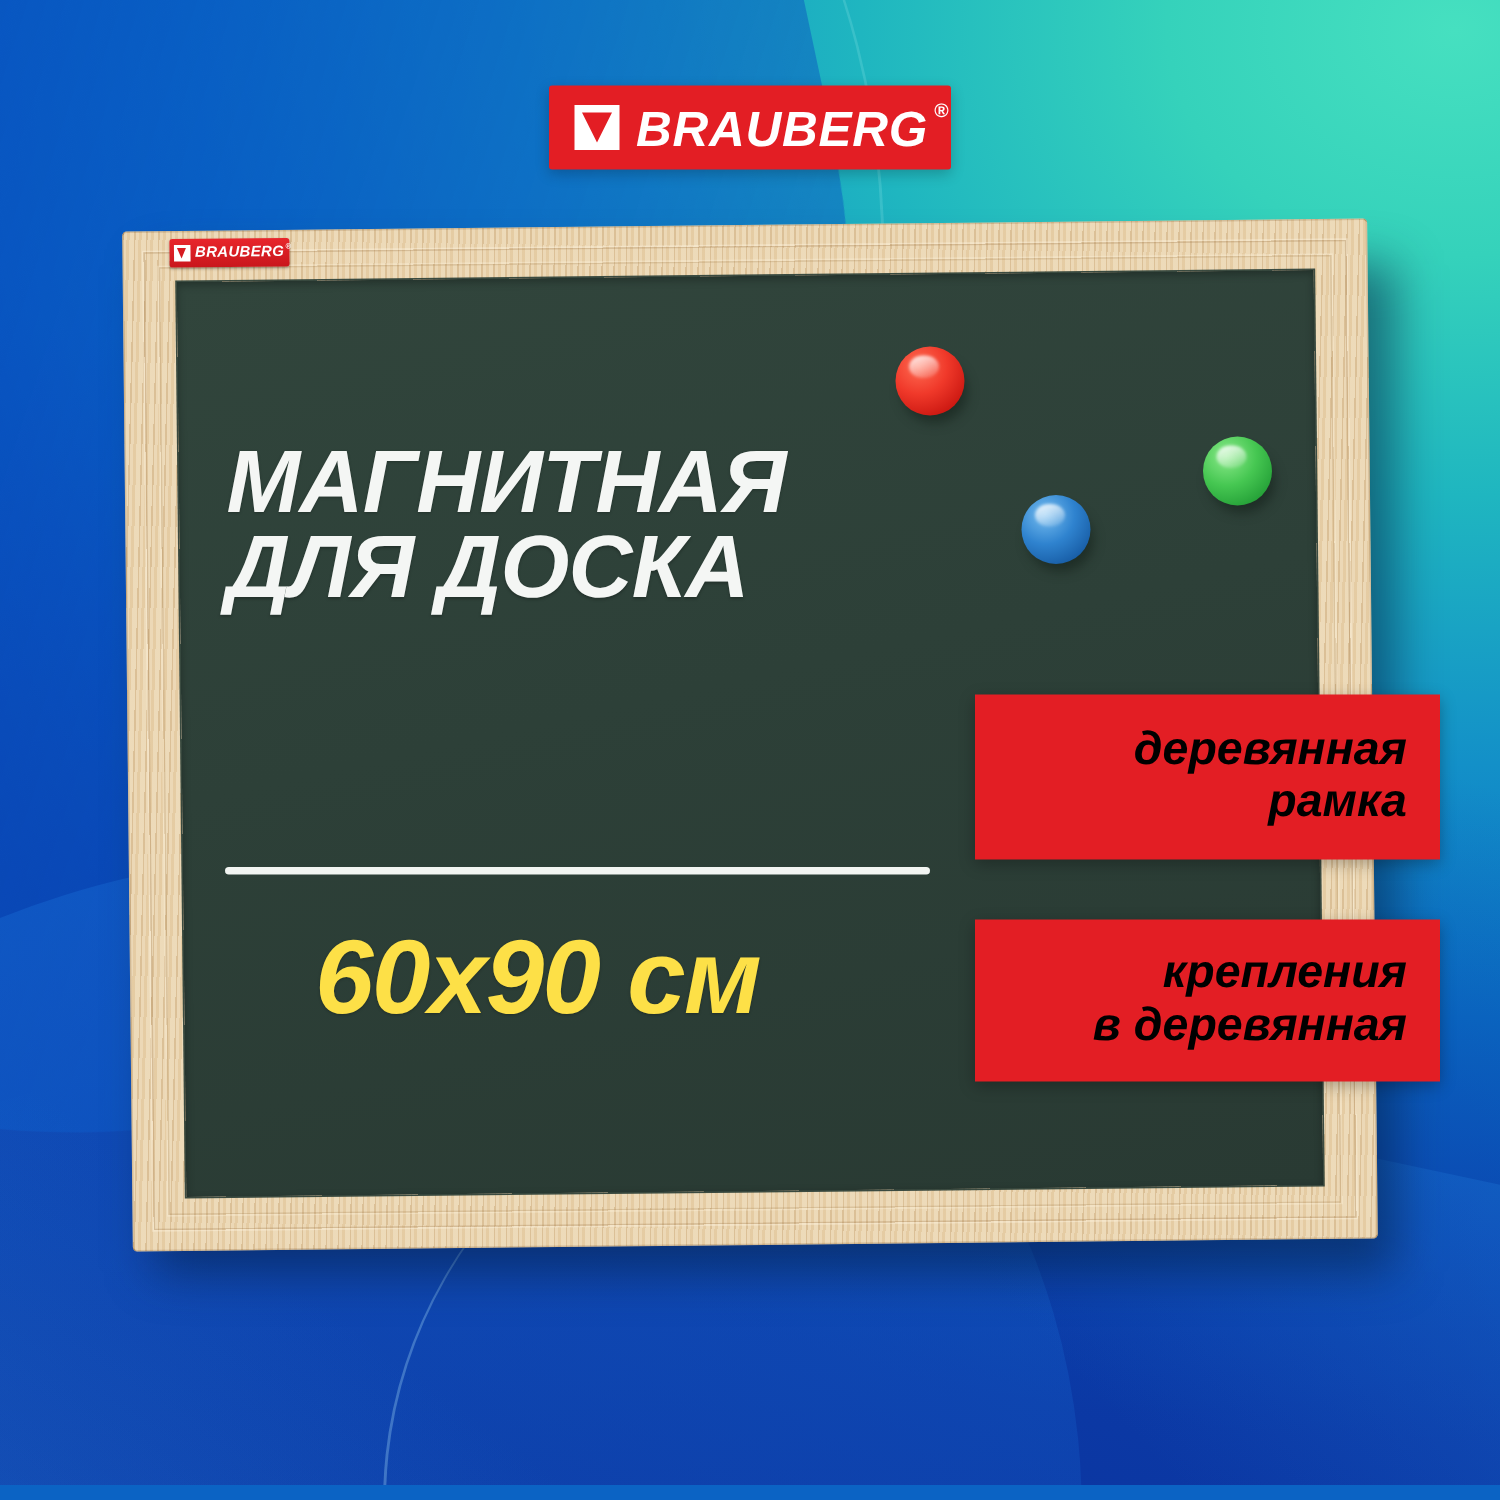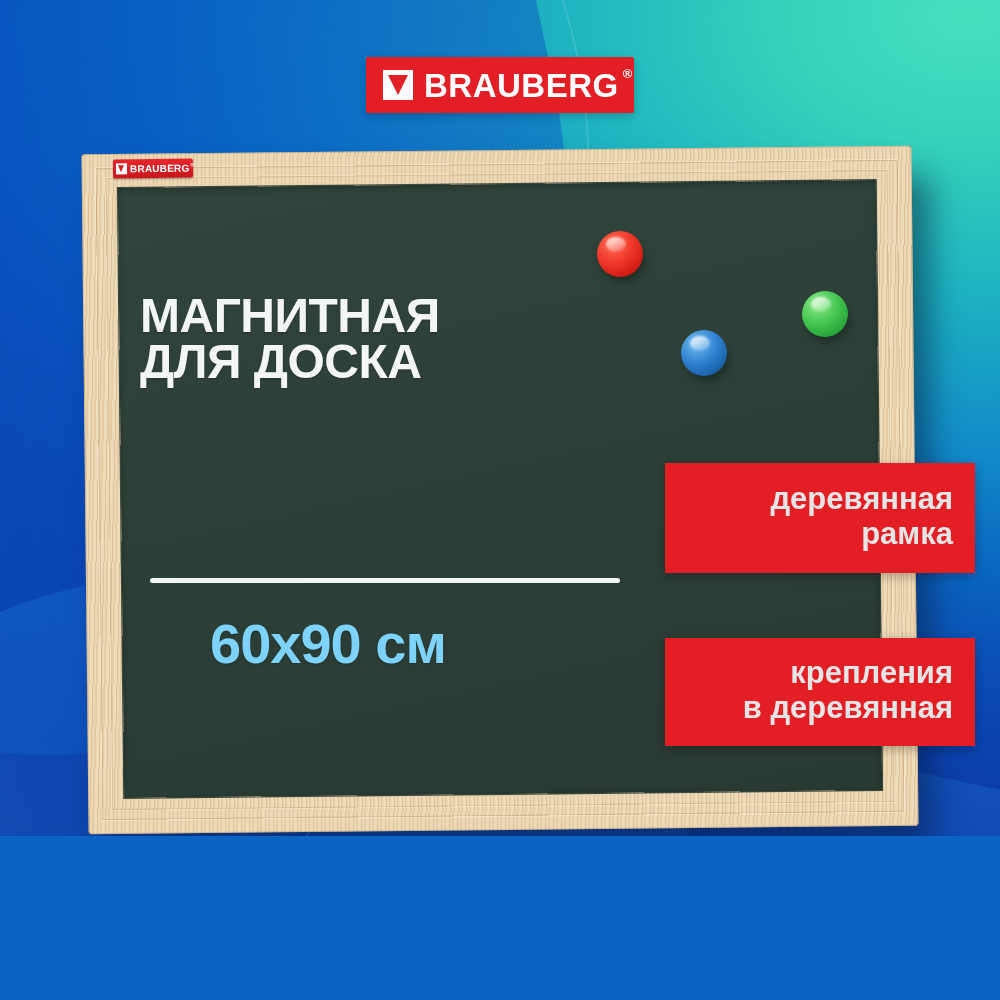--- a/index.html
+++ b/index.html
@@ -8,7 +8,7 @@
     font-family:"Liberation Sans","DejaVu Sans",sans-serif;
     background:#0b63c4;
   }
-  .stage{position:relative;width:1000px;height:836px;overflow:hidden;}
+  .stage{position:relative;width:1000px;height:990px;overflow:hidden;font-style:italic;}
 
   
   .bg-base{

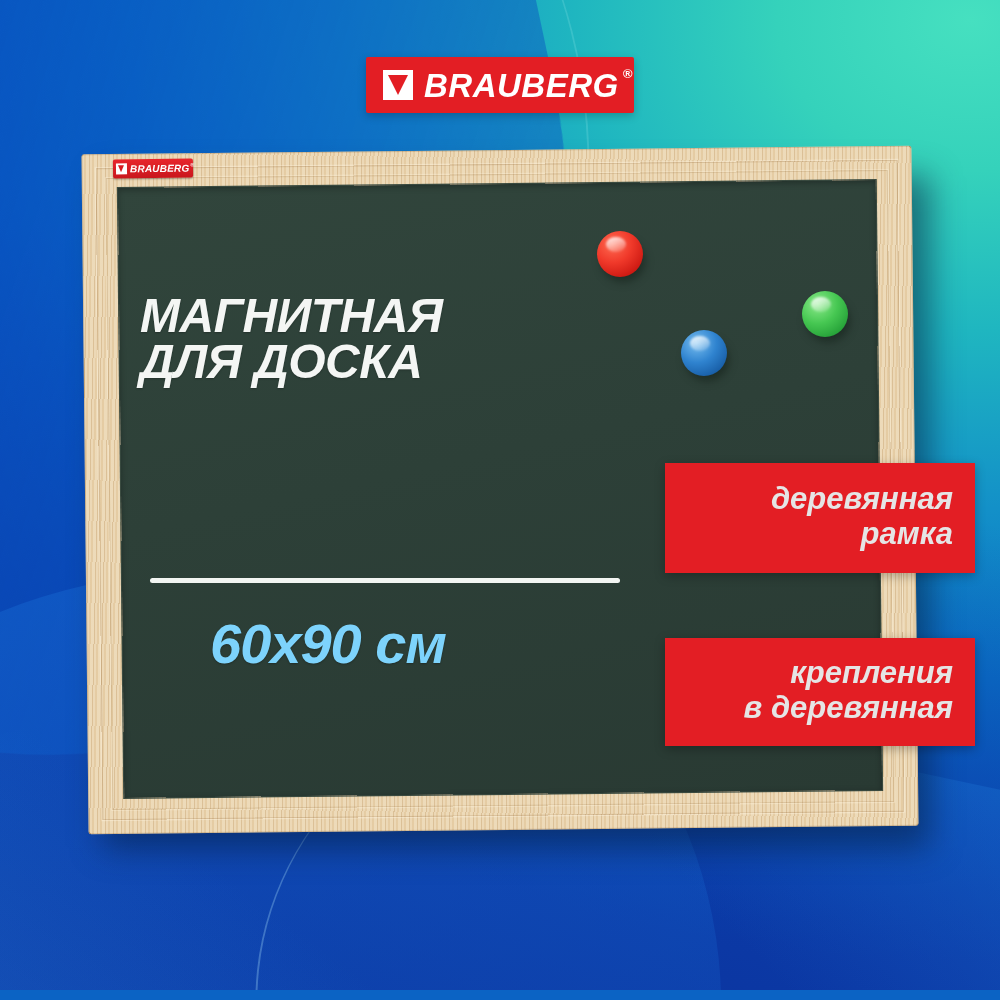--- a/index.html
+++ b/index.html
@@ -162,8 +162,8 @@
 
   
   .headline{
-    position:absolute;left:140px;top:293px;width:520px;
-    color:#f4f6f4;font-weight:bold;font-size:48px;line-height:.96;
+    position:absolute;left:151px;top:293px;width:520px;
+    color:#f4f6f4;font-weight:bold;font-size:59px;line-height:.96;
     letter-spacing:-.5px;
     text-shadow:0 1px 2px rgba(0,0,0,.25);
   }

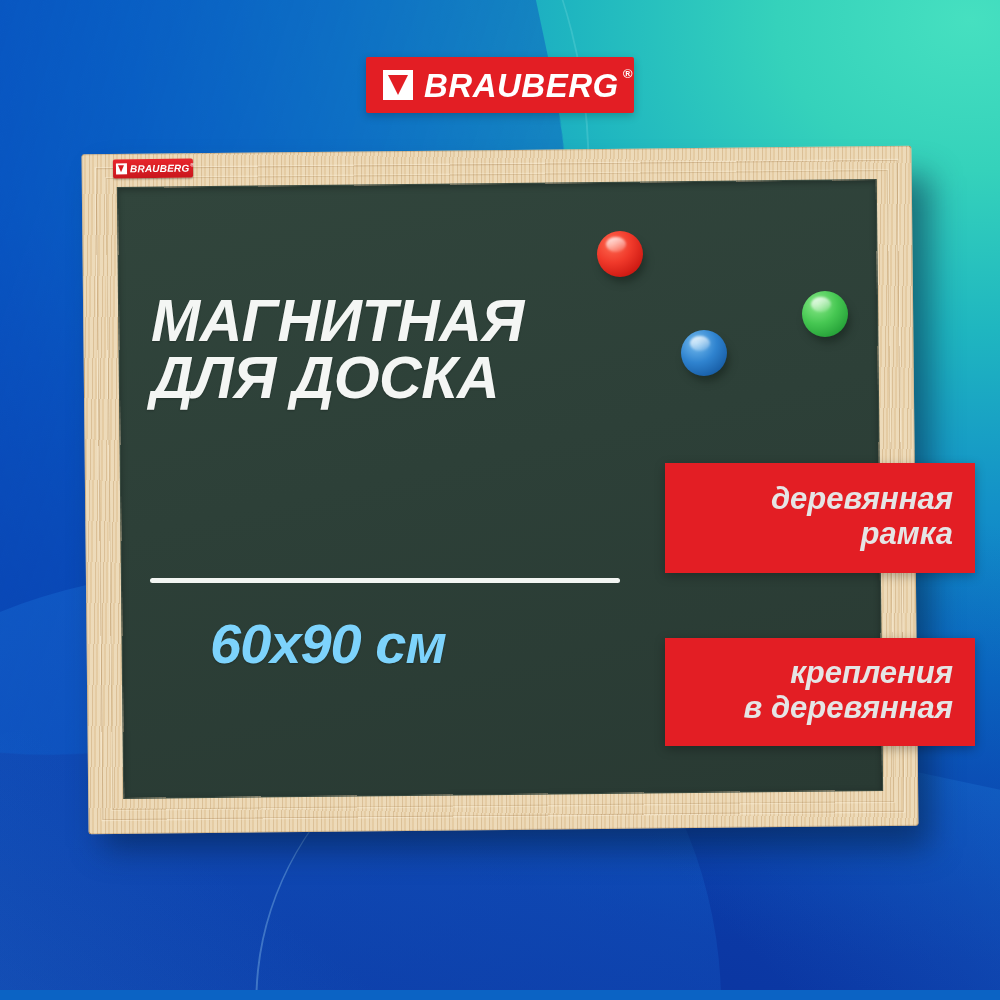--- a/index.html
+++ b/index.html
@@ -185,11 +185,11 @@
     position:absolute;left:650px;width:310px;
     background:#e31e24;
     box-shadow:0 3px 10px rgba(0,0,0,.28);
-    color:#e5e5e5;font-weight:bold;
+    color:#000000;font-weight:bold;
     display:flex;flex-direction:column;justify-content:center;
     align-items:flex-end;
     padding:10px 22px 12px 18px;box-sizing:border-box;
-    font-size:31px;line-height:1.12;text-align:right;margin-left:15px;
+    font-size:31px;line-height:1.12;text-align:right;
   }
   .banner-1{top:463px;height:110px;}
   .banner-2{top:638px;height:108px;}

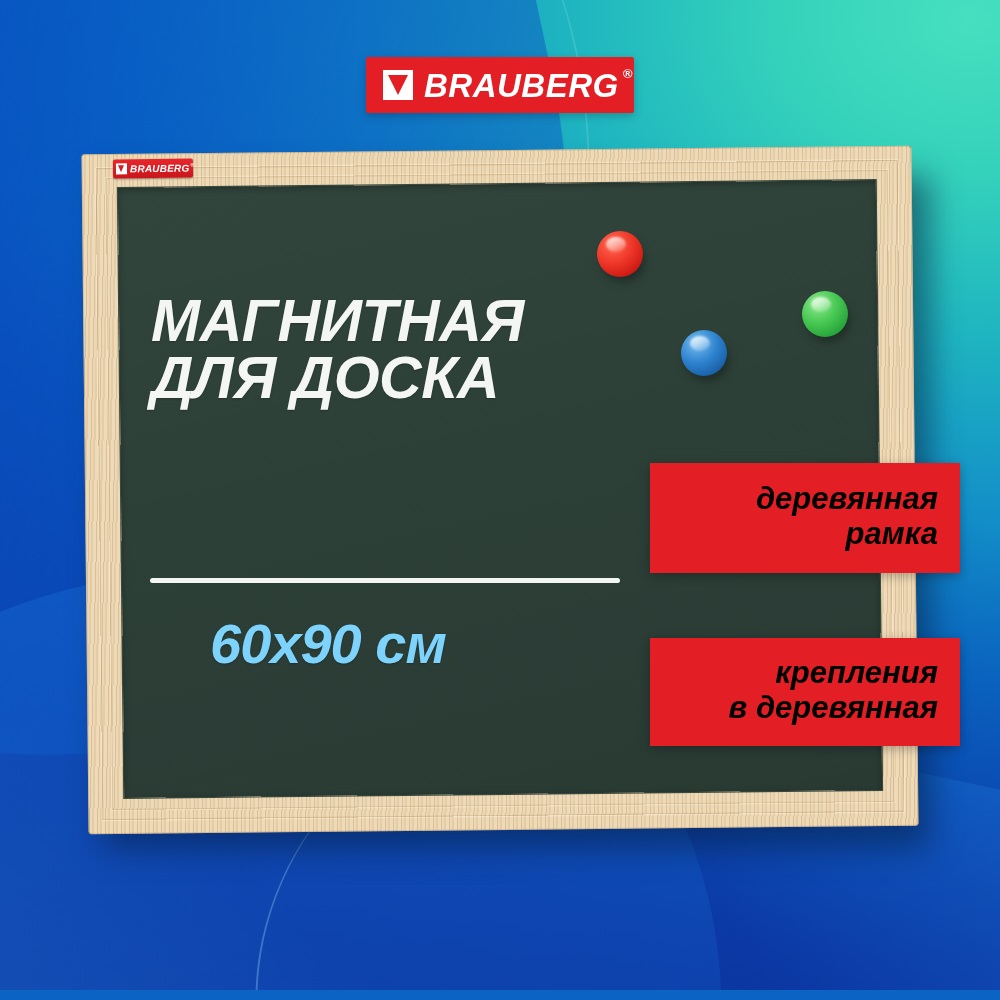--- a/index.html
+++ b/index.html
@@ -175,7 +175,7 @@
   }
   .size-text{
     position:absolute;left:210px;top:616px;
-    color:#7dd3fc;font-weight:bold;font-size:56px;line-height:1;
+    color:#fde047;font-weight:bold;font-size:70px;line-height:1;
     letter-spacing:-1px;
     text-shadow:0 1px 2px rgba(0,0,0,.25);
   }

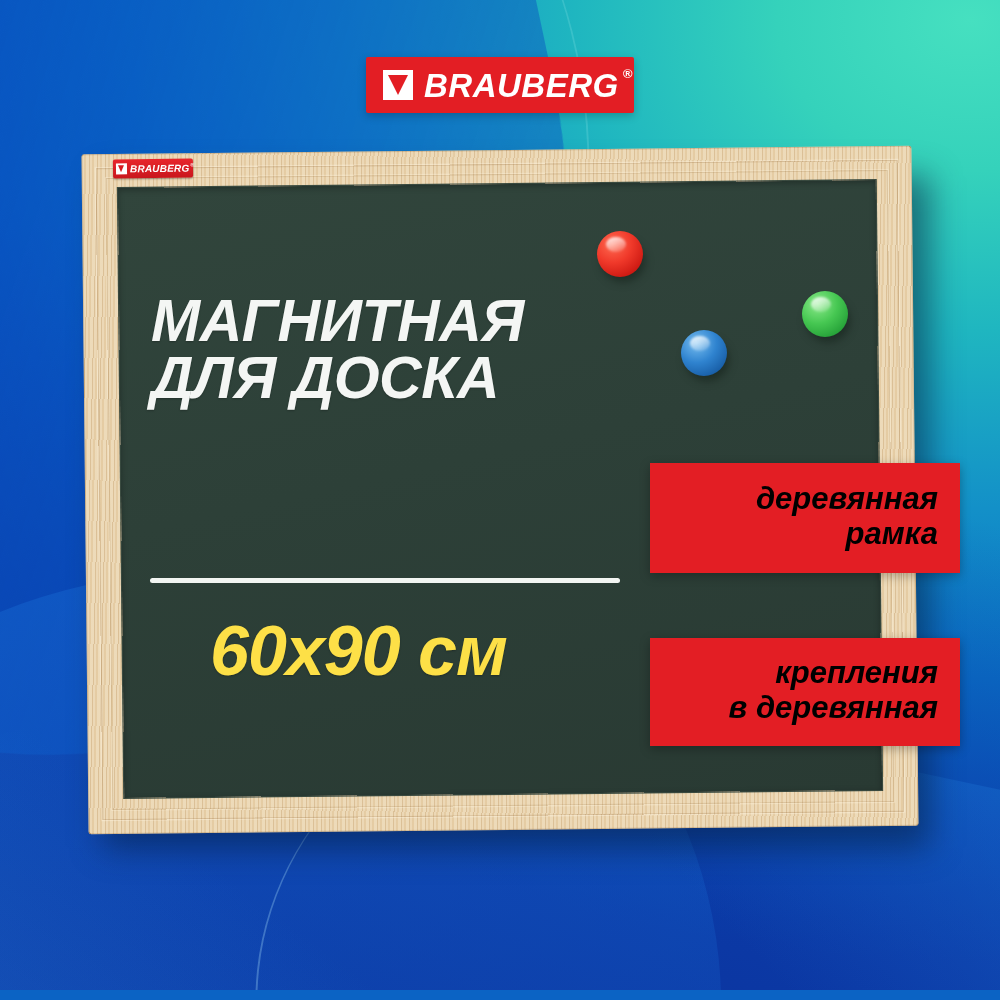--- a/index.html
+++ b/index.html
@@ -192,7 +192,7 @@
     font-size:31px;line-height:1.12;text-align:right;
   }
   .banner-1{top:463px;height:110px;}
-  .banner-2{top:638px;height:108px;}
+  .banner-2{top:613px;height:108px;}
   .banner span{white-space:nowrap;display:block;}
 
   

